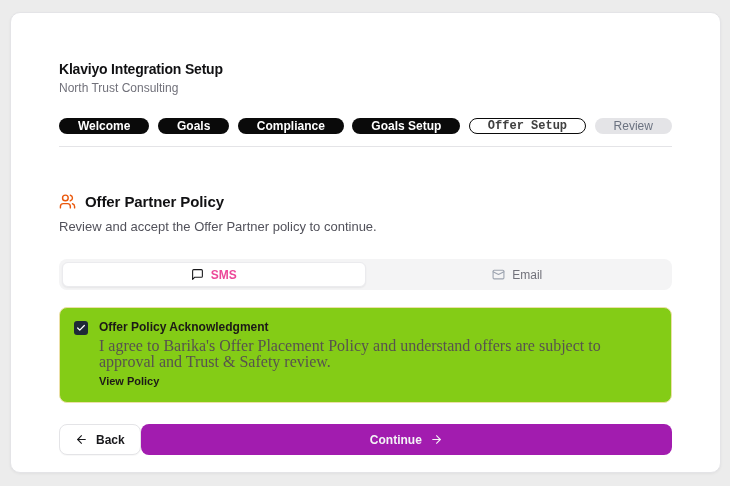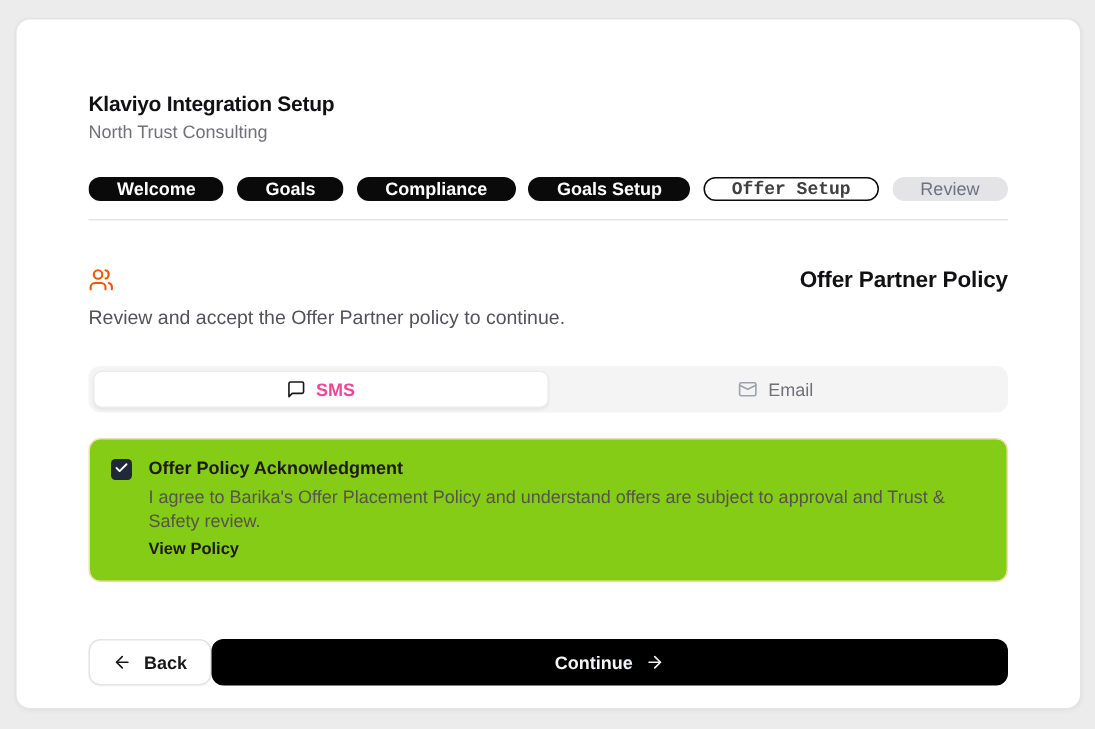--- a/index.html
+++ b/index.html
@@ -61,11 +61,10 @@
   }
   
   .section-header {
-    margin-top: 31px;
+    margin-top: 46px;
     display: flex;
     align-items: center;
     gap: 9px;
-    justify-content: space-between;
   }
   .section-header svg { display: block; }
   .section-title {

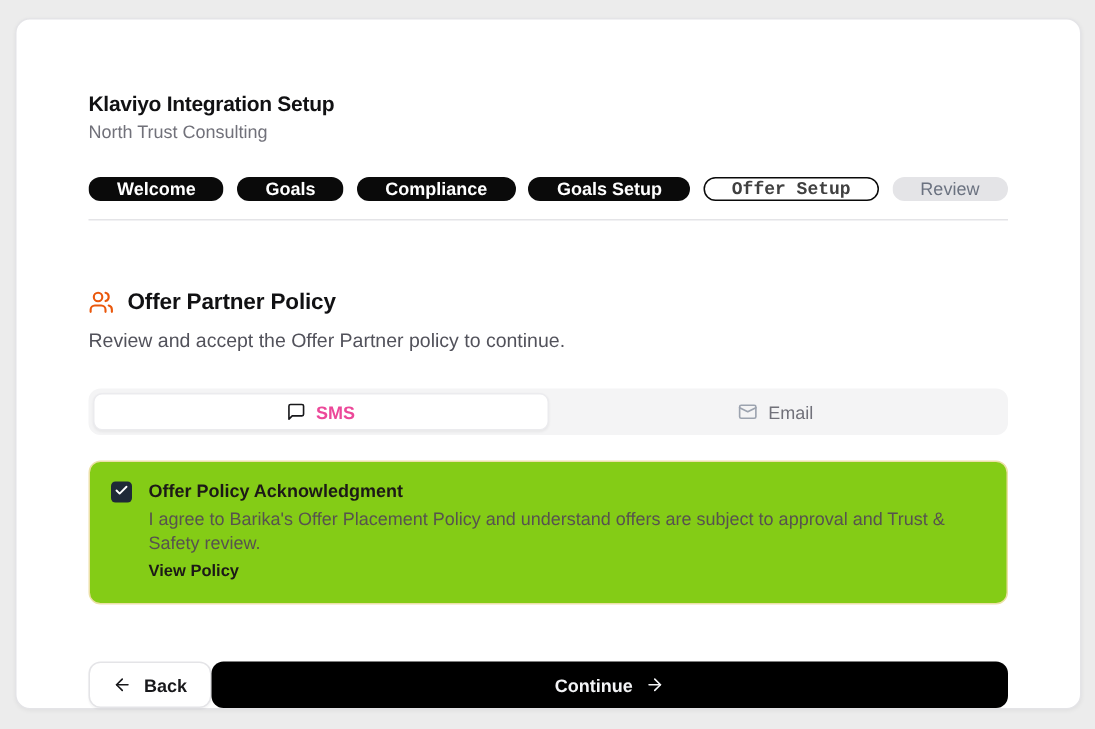--- a/index.html
+++ b/index.html
@@ -135,10 +135,11 @@
   }
   .ack-body {
     margin-top: 4px;
-    font-size: 12px;
+    font-size: 16px;
     line-height: 16px;
     color: #57534e;
     max-width: 560px;
+    font-family: Liberation Serif, serif;
   }
   .ack-link {
     display: inline-block;

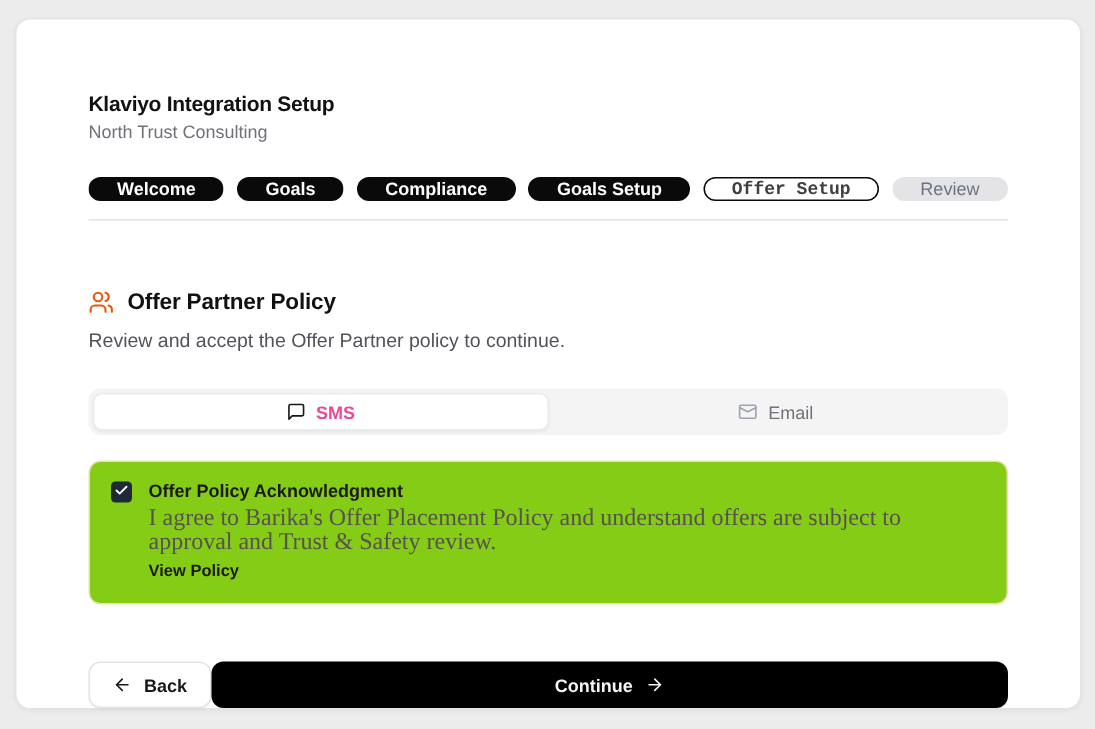--- a/index.html
+++ b/index.html
@@ -152,7 +152,7 @@
   }
   
   .footer {
-    margin-top: 38px;
+    margin-top: 21px;
     display: flex;
   }
   .btn {

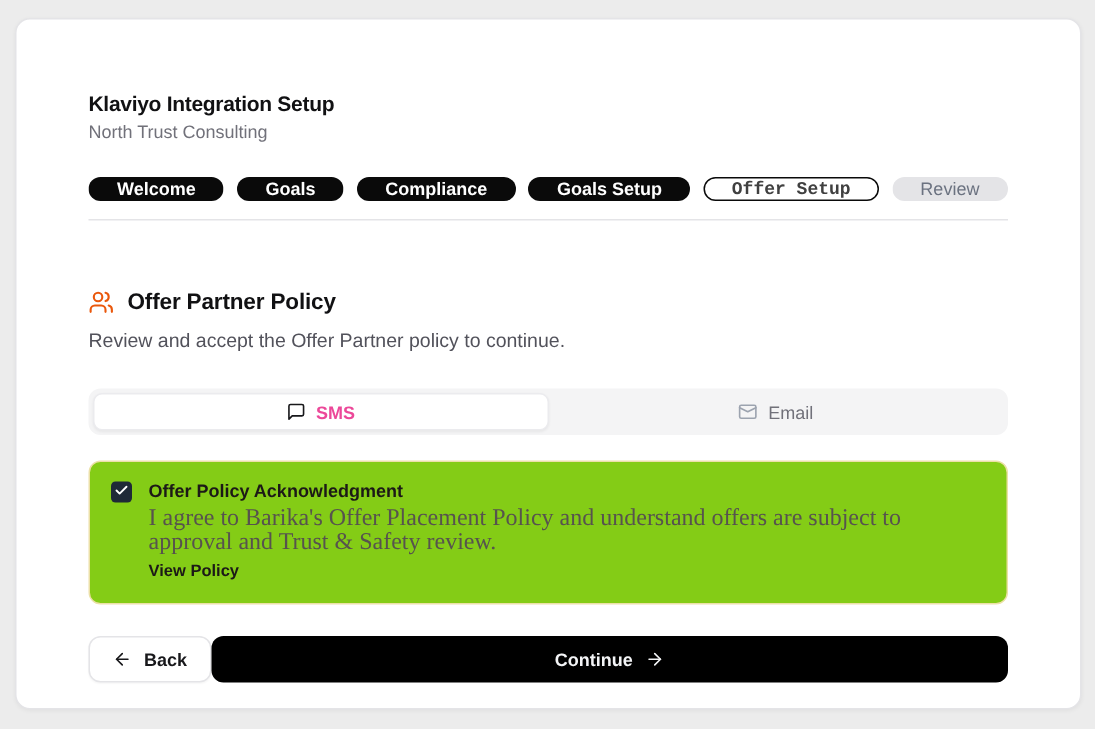--- a/index.html
+++ b/index.html
@@ -176,7 +176,7 @@
   }
   .btn-continue {
     flex: 1;
-    background: #000000;
+    background: #a21caf;
     border: none;
     color: #f3f4f6;
   }

